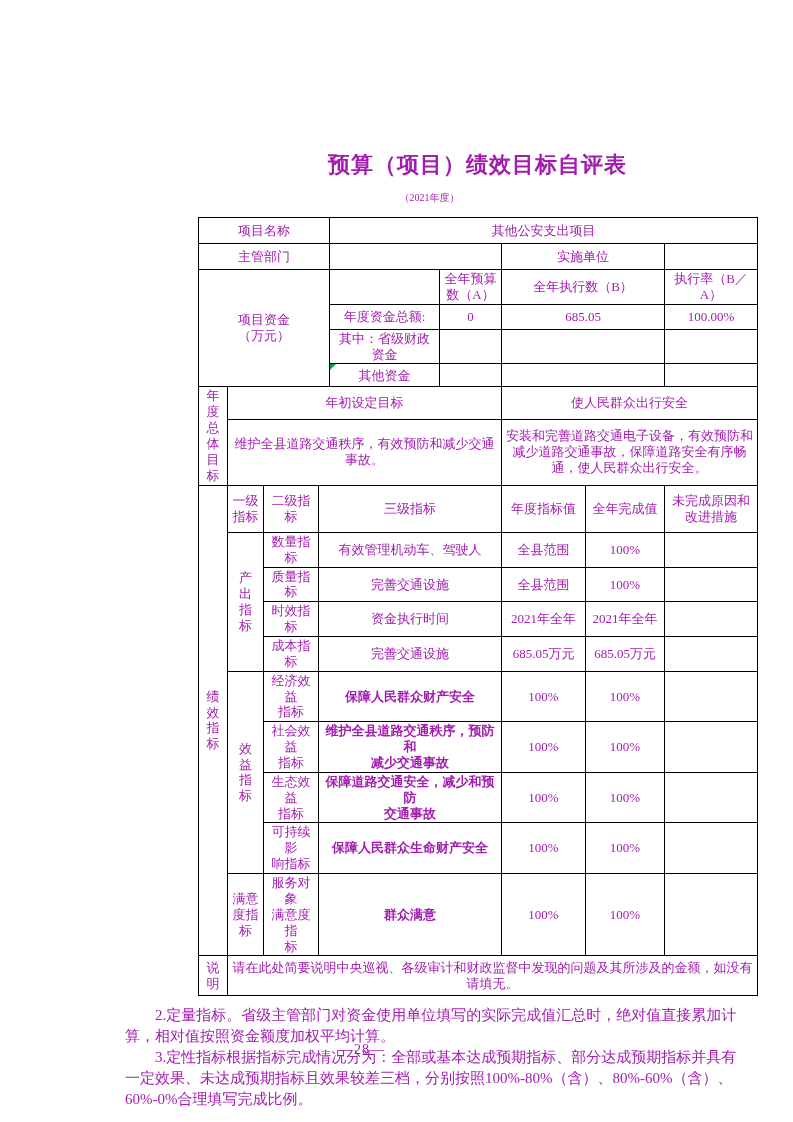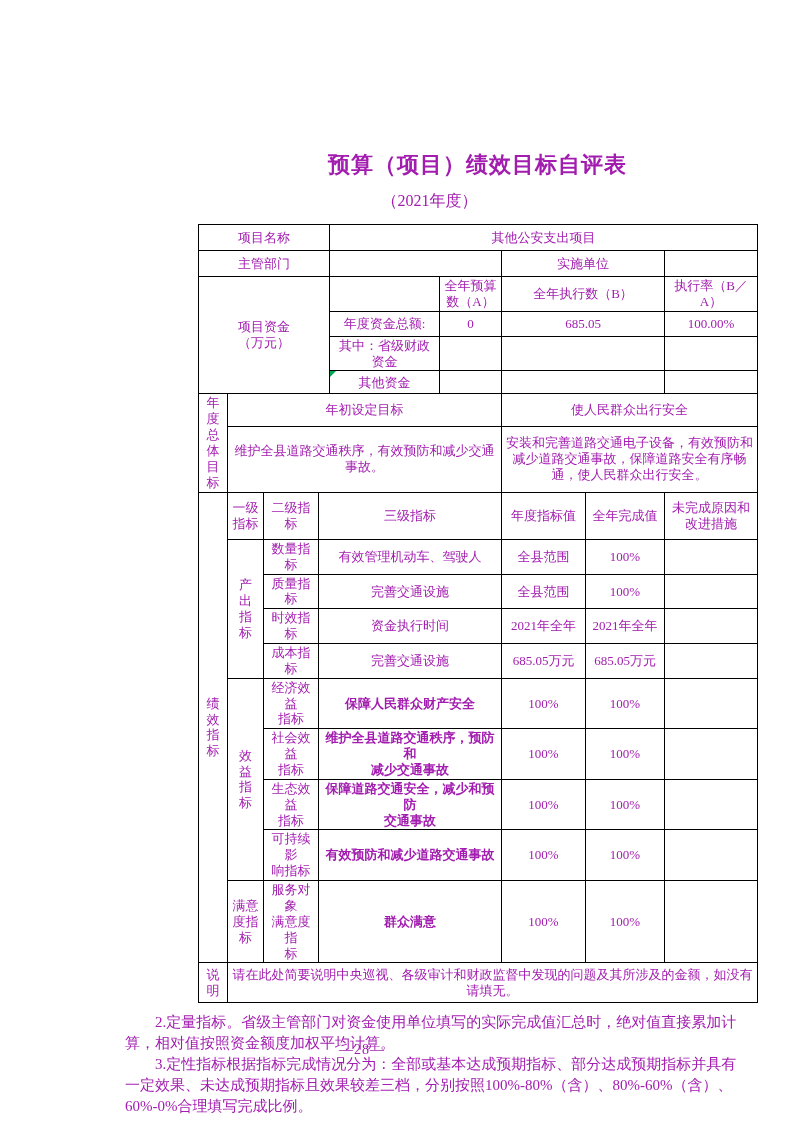--- a/index.html
+++ b/index.html
@@ -15,7 +15,7 @@
   }
   .doc-head { padding-top:150px; margin-left:168px; width:559px; text-align:center; }
   .doc-head h1 { margin:0; font-size:22px; font-weight:bold; letter-spacing:1px; }
-  .subtitle { margin-top:11px; font-size:16px; position:relative; left:-48px; }
+  .subtitle { margin-top:11px; font-size:10px; position:relative; left:-48px; }
 
   table.main {
     margin:12px 0 0 168px;

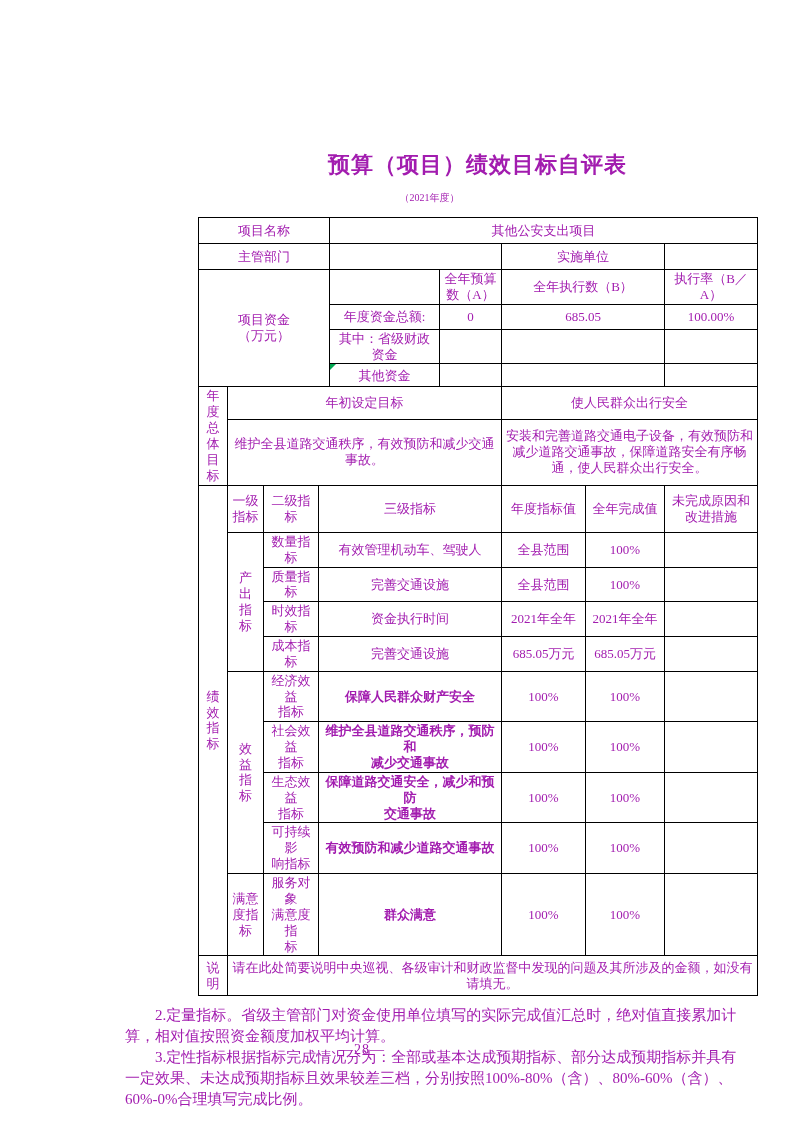--- a/index.html
+++ b/index.html
@@ -218,7 +218,7 @@
     <tr style="height:38px">
       <td class="ml">可持续影
 响指标</td>
-      <td colspan="3" class="small">有效预防和减少道路交通事故</td>
+      <td colspan="3" class="small">保障人民群众生命财产安全</td>
       <td>100%</td>
       <td class="tr">100%</td>
       <td></td>

